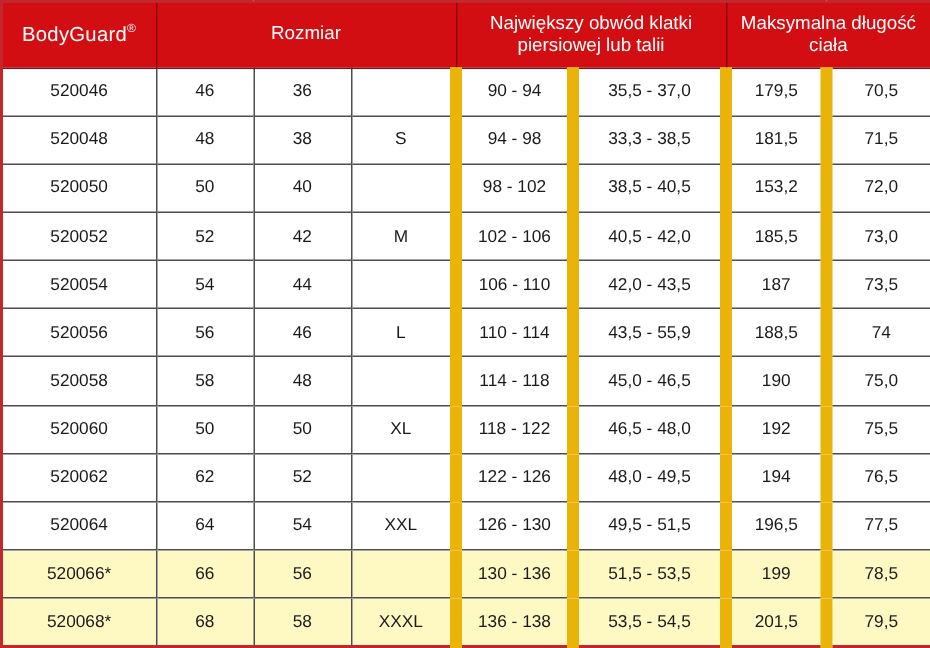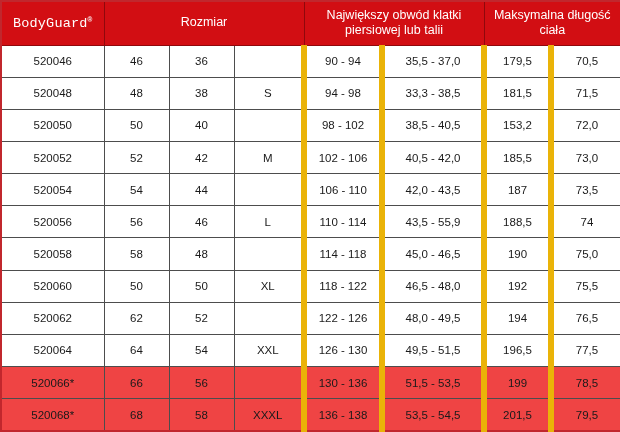--- a/index.html
+++ b/index.html
@@ -31,7 +31,7 @@
   }
   tr.h1 { height: 44px; }
   tr.h2 { height: 32px; }
-  .brand-text { font-size: 13.5px; letter-spacing: 0.2px; font-family: Liberation Mono, monospace; }
+  .brand-text { font-size: 13.5px; letter-spacing: 0.2px; }
   .brand-text sup { font-size: 8px; vertical-align: super; }
   
   tbody tr { height: 29.5px; }

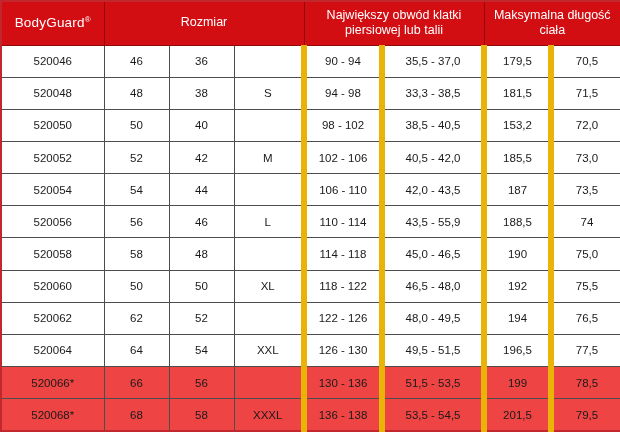--- a/index.html
+++ b/index.html
@@ -47,7 +47,7 @@
     overflow: hidden;
   }
   td.c0, td.c1, td.c2 { border-right: 1px solid #4d4d4d; margin-left: 28px; }
-  td.c3, td.c4, td.c5, td.c6 { border-right: 6px solid #eab308; }
+  td.c3, td.c4, td.c5, td.c6 { border-right: 8px solid #eab308; }
   tbody tr.alt td { background: #ef4444; }
 </style>
 </head>

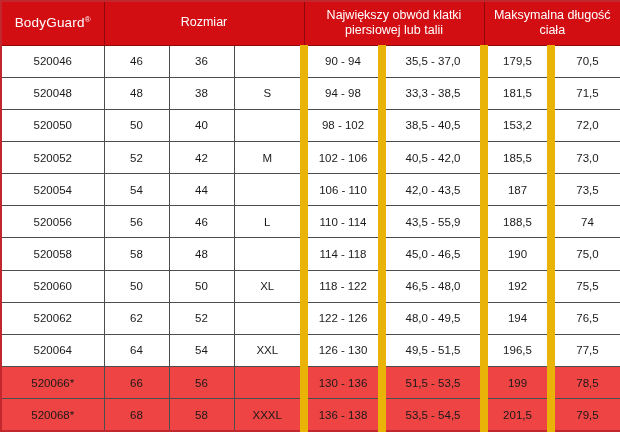--- a/index.html
+++ b/index.html
@@ -48,7 +48,7 @@
   }
   td.c0, td.c1, td.c2 { border-right: 1px solid #4d4d4d; margin-left: 28px; }
   td.c3, td.c4, td.c5, td.c6 { border-right: 8px solid #eab308; }
-  tbody tr.alt td { background: #ef4444; }
+  tbody tr.alt td { background: #fef9c3; }
 </style>
 </head>
 <body>

